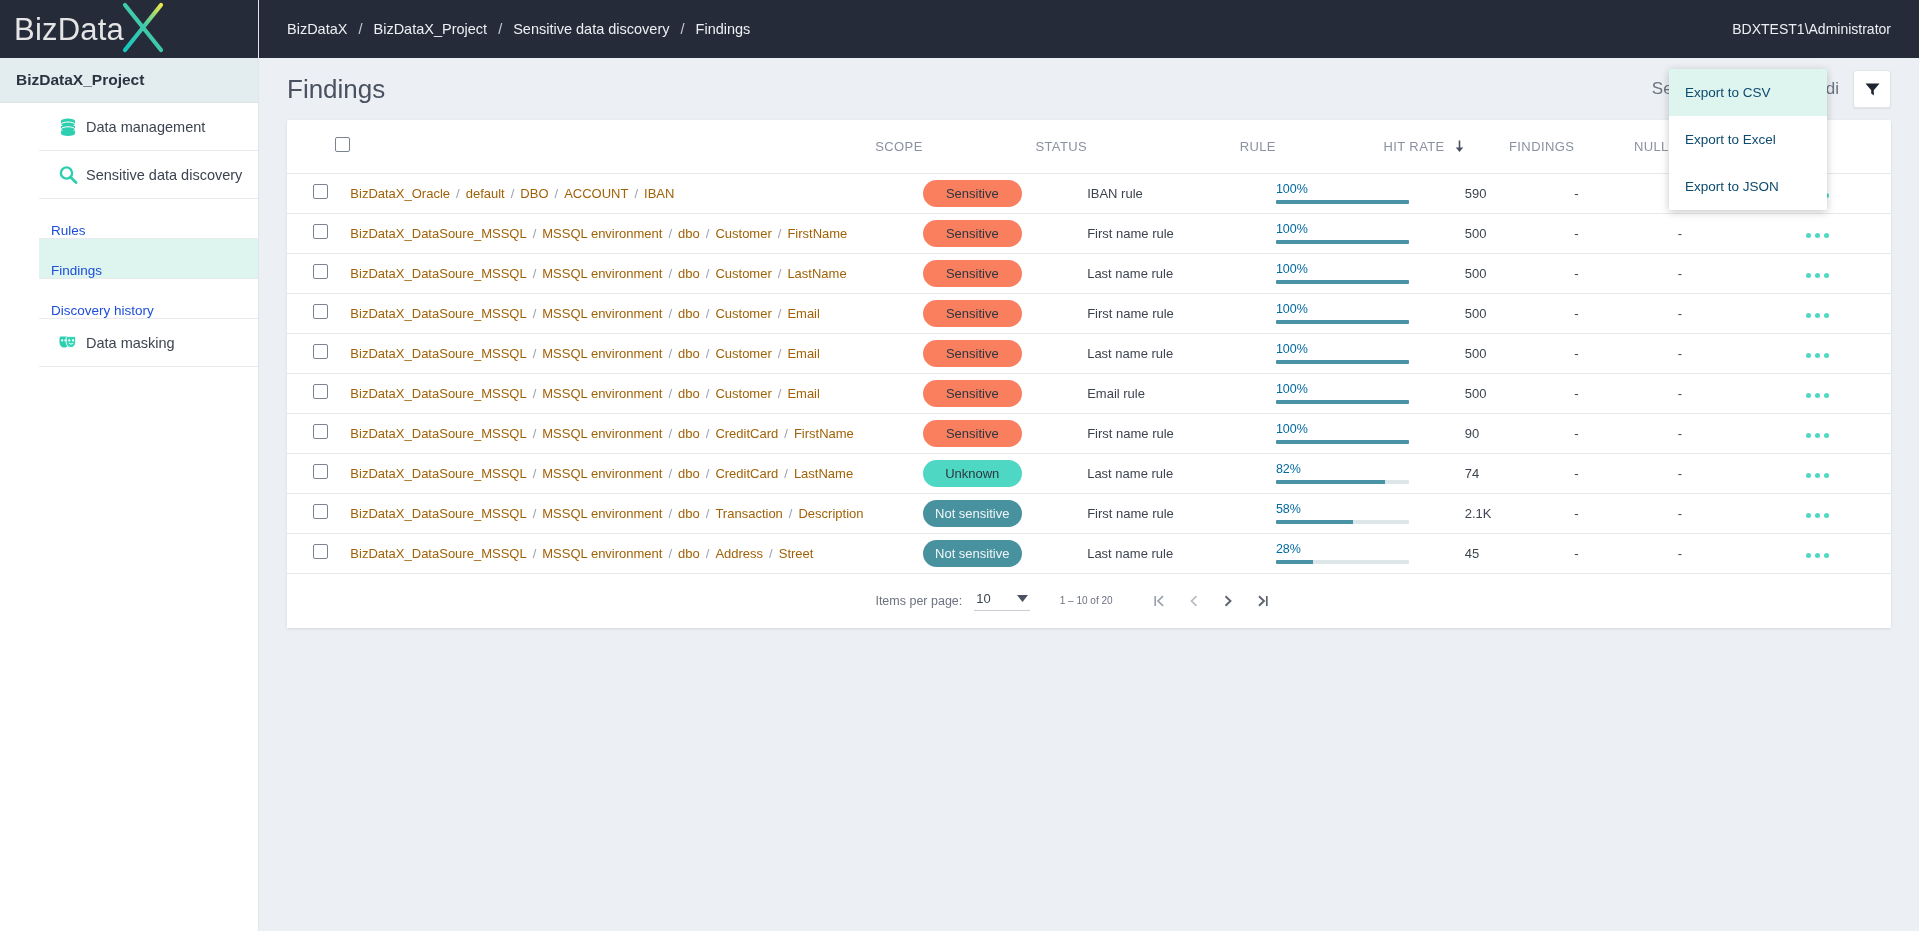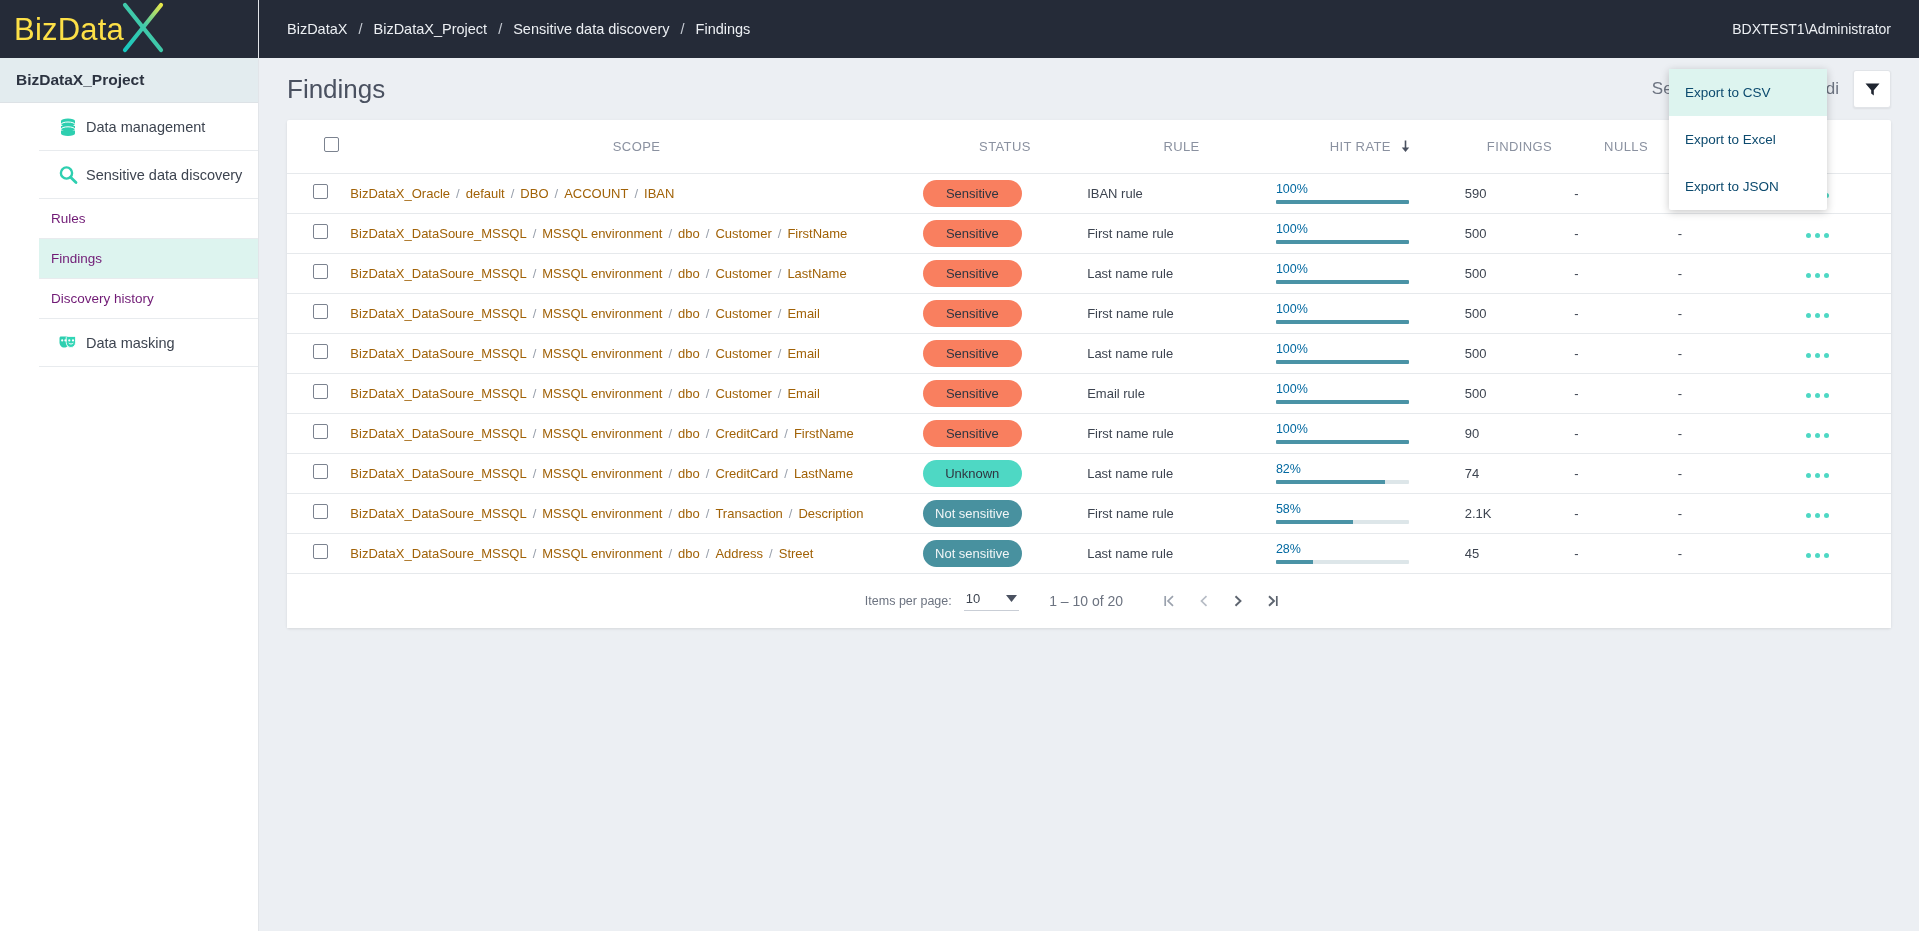--- a/index.html
+++ b/index.html
@@ -24,7 +24,7 @@
     display: flex; align-items: center; padding-left: 14px;
   }
   .logo-text {
-    font-size: 31px; color: #fde047; letter-spacing: .2px;
+    font-size: 31px; color: #e5e5e5; letter-spacing: .2px;
     font-weight: 300; line-height: 1; position: relative;
   }
   .logo-x {

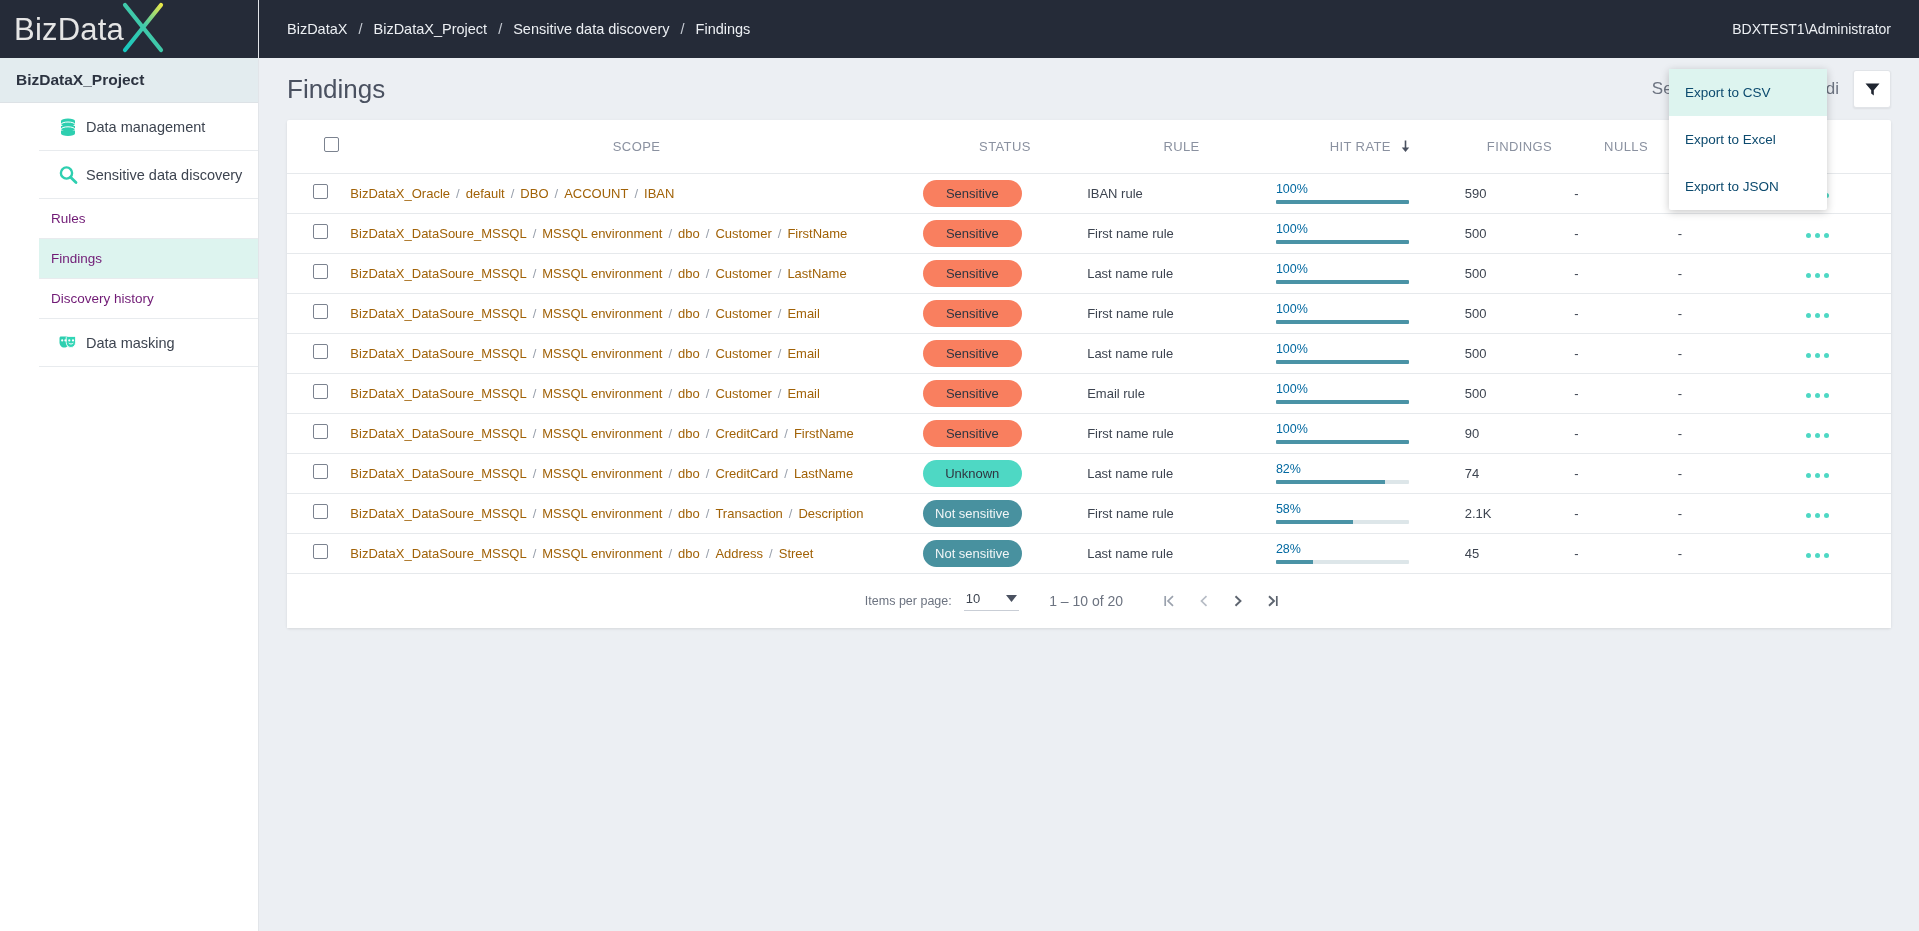--- a/index.html
+++ b/index.html
@@ -86,7 +86,7 @@
 
   table.findings { width: 100%; border-collapse: collapse; table-layout: fixed; }
   table.findings th {
-    text-align: center; font-weight: 400; font-size: 13px; color: #8a91a0;
+    text-align: right; font-weight: 400; font-size: 13px; color: #8a91a0;
     letter-spacing: .4px; padding: 0; height: 53px;
     border-bottom: 1px solid #e6e9ec; vertical-align: middle;
   }

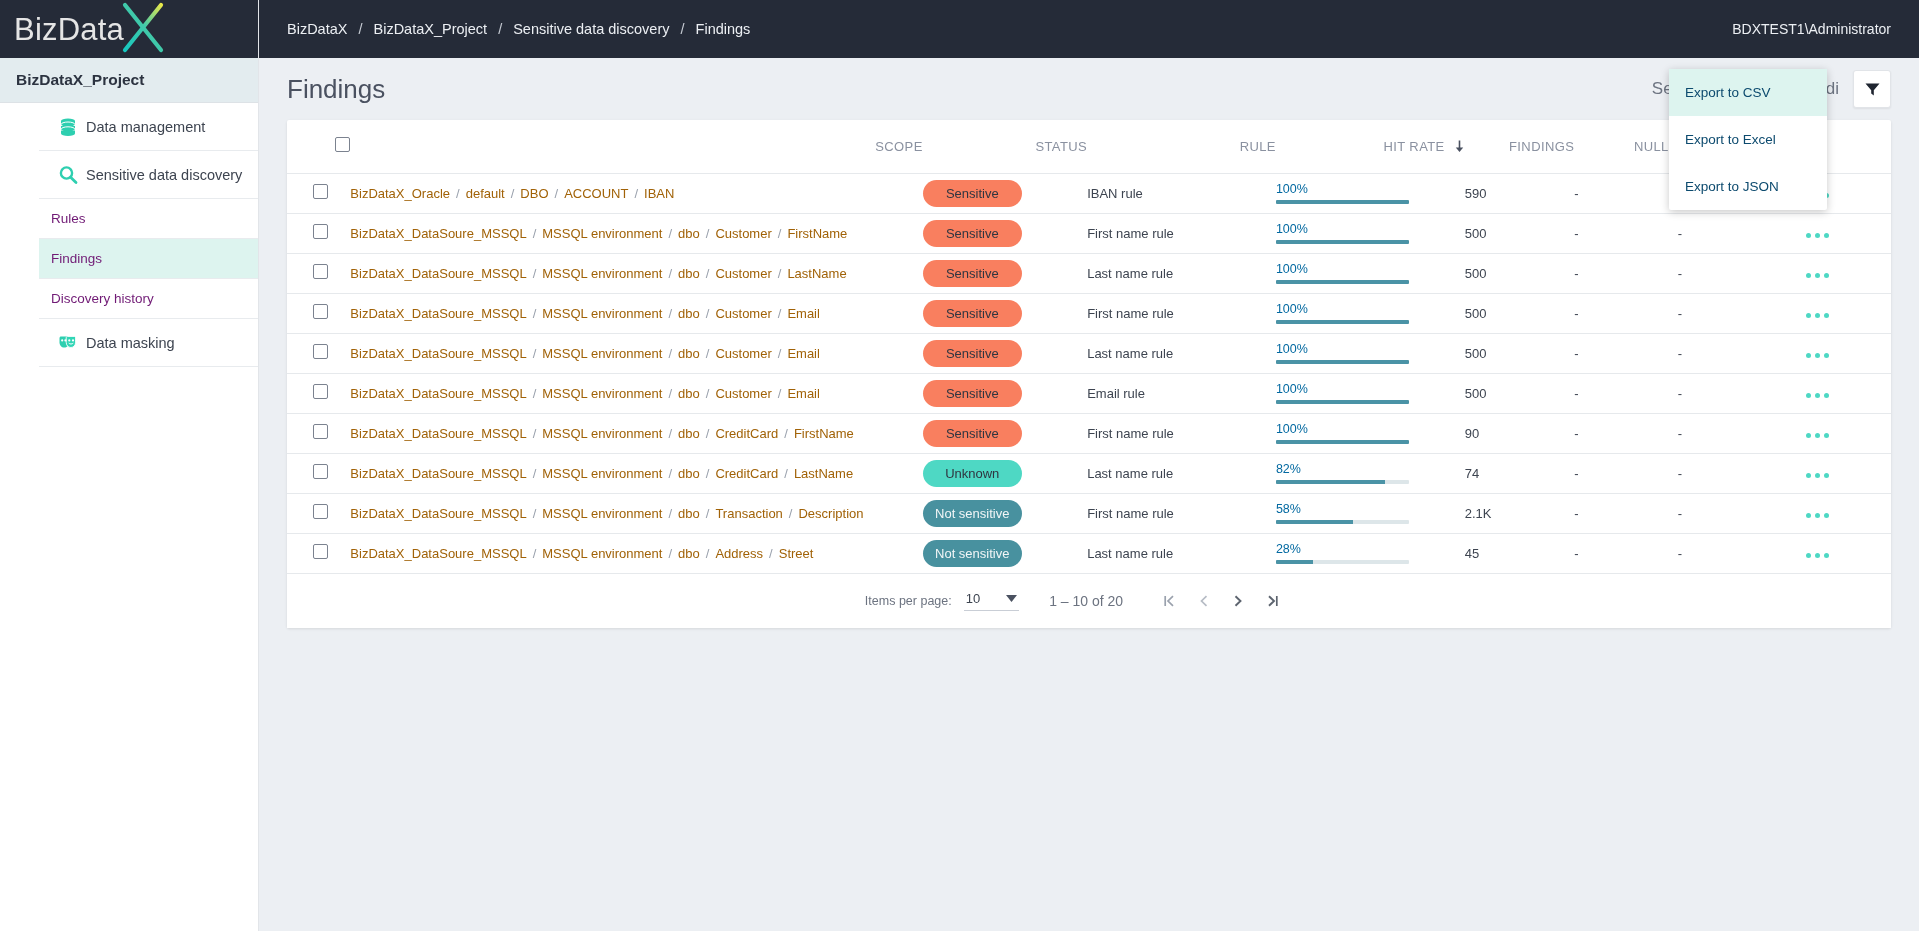--- a/index.html
+++ b/index.html
@@ -43,7 +43,7 @@
     border-bottom: 1px solid #e8ebee;
     font-size: 14.5px; color: #3d4450; cursor: pointer; margin-left: 39px;
   }
-  .nav-item.sub { padding-left: 12px; height: 40px; font-size: 13.5px; color: #701a75; }
+  .nav-item.sub { padding-left: 12px; height: 40px; font-size: 13.5px; color: #1d4ed8; align-items: flex-end; }
   .nav-item.active { background: #ddf4ef; }
   .nav-icon { width: 22px; height: 22px; flex: 0 0 22px; display: block; }
   .nav-spacer { flex: 1 1 auto; }

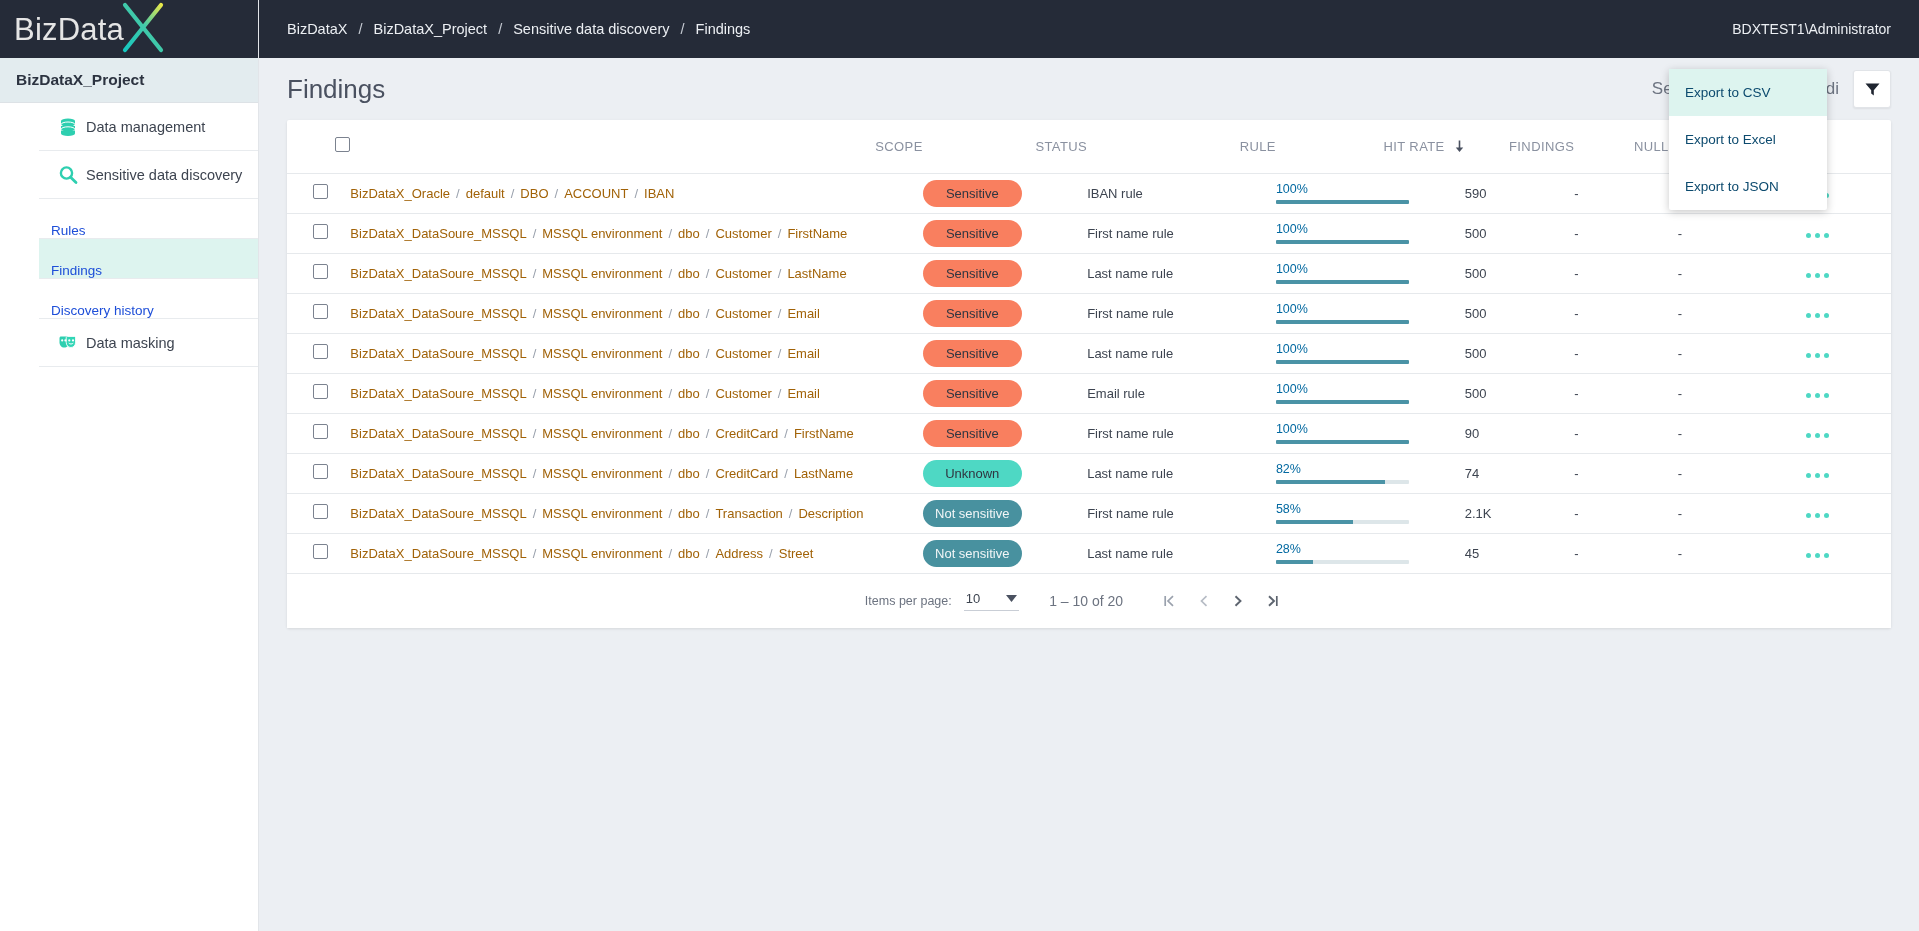--- a/index.html
+++ b/index.html
@@ -142,7 +142,7 @@
     border-bottom: 1px solid #c9ced6; padding: 0 2px 4px 2px;
     font-size: 13px; color: #3d4450; cursor: pointer; margin-right: 30px;
   }
-  .pg-range { font-size: 14px; color: #6c7380; margin-right: 30px; }
+  .pg-range { font-size: 10px; color: #6c7380; margin-right: 30px; }
   .pg-btn {
     width: 34px; height: 34px; display: inline-flex; align-items: center; justify-content: center;
     cursor: pointer;

